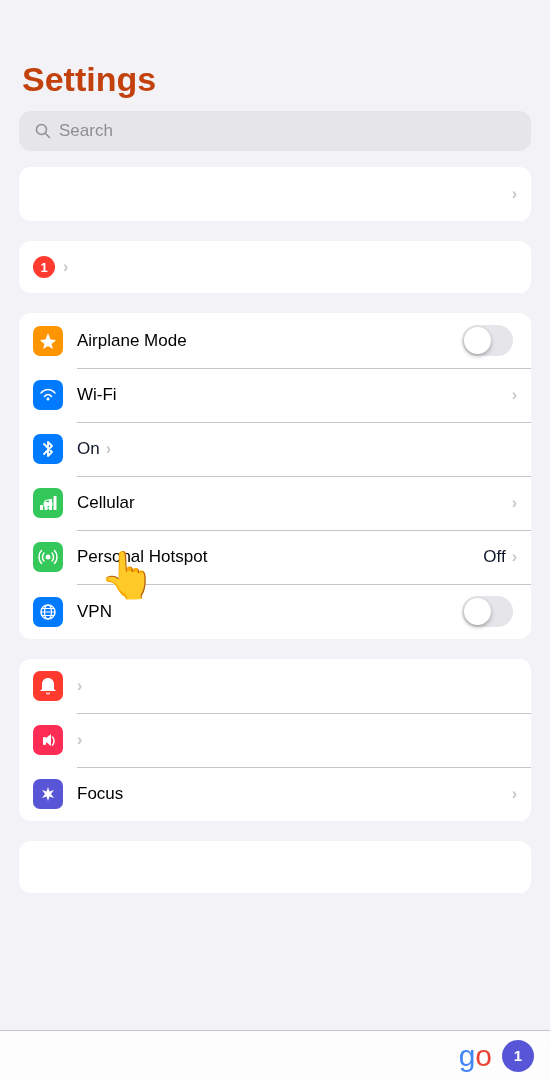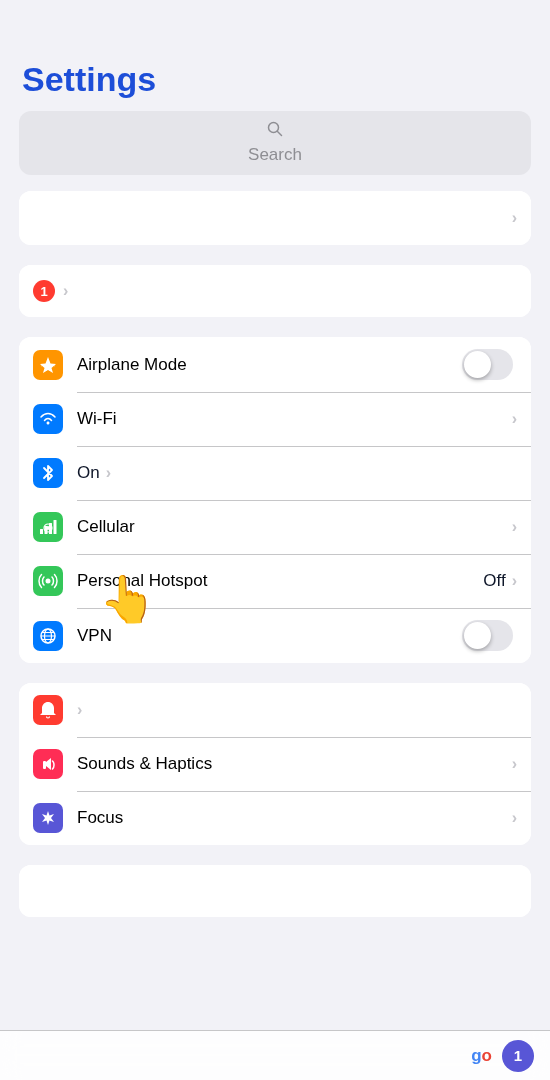--- a/index.html
+++ b/index.html
@@ -21,7 +21,7 @@
     .page-title {
       font-size: 34px;
       font-weight: 700;
-      color: #1d4ed8;
+      color: #c2410c;
       padding: 60px 22px 12px 22px;
     }
 

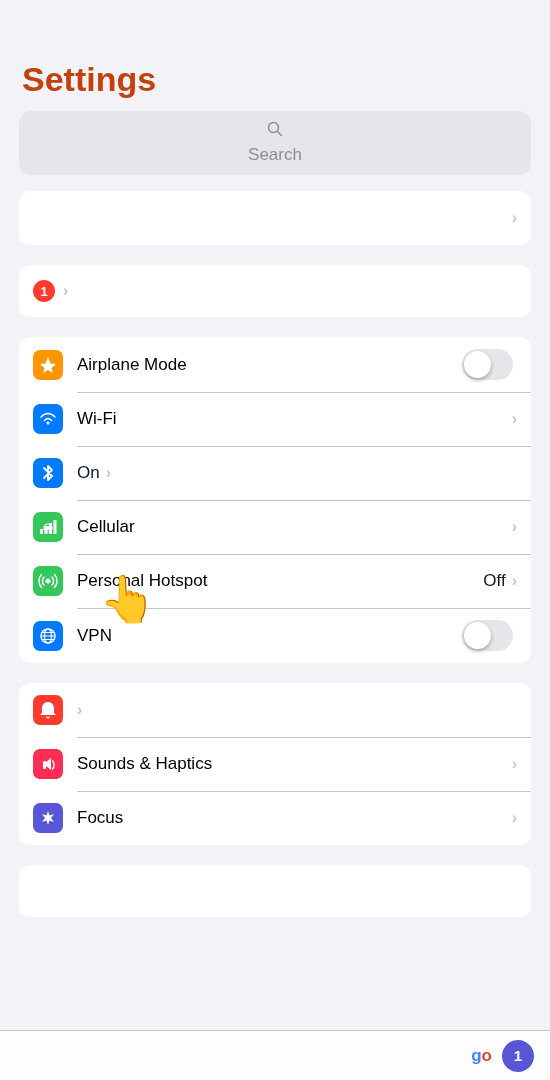--- a/index.html
+++ b/index.html
@@ -37,7 +37,6 @@
       align-items: center;
       gap: 8px;
       width: 100%;
-      flex-direction: column;
     }
 
     .search-icon-svg {

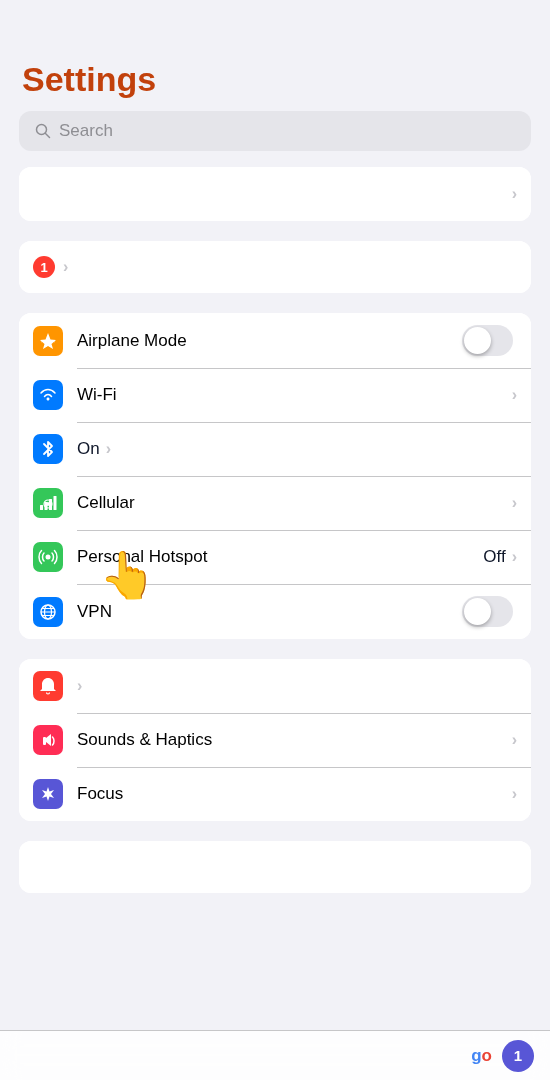--- a/index.html
+++ b/index.html
@@ -339,7 +339,6 @@
         <path d="M14.5 6C15.5 7 16 8.4 16 10C16 11.6 15.5 13 14.5 14" stroke="white" stroke-width="1.5" stroke-linecap="round" fill="none"></path>
       </svg>
     </div>
-    <span class="row-label">Sounds &amp; Haptics</span>
     <span class="chevron">›</span>
   </div>
 

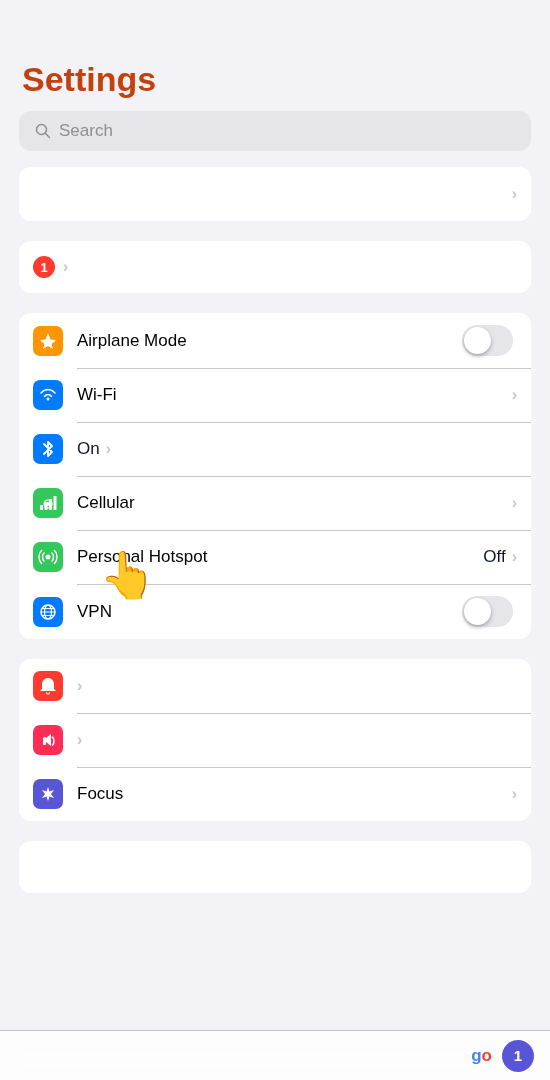--- a/index.html
+++ b/index.html
@@ -359,7 +359,7 @@
 </div>
 
 <div class="bottom-bar">
-  <span style="font-size:17px; font-weight:700;">
+  <span style="font-size:30px; font-weight:400;">
     <span class="go-g">g</span><span class="go-o1">o</span>
   </span>
   <div class="bottom-badge">1</div>

